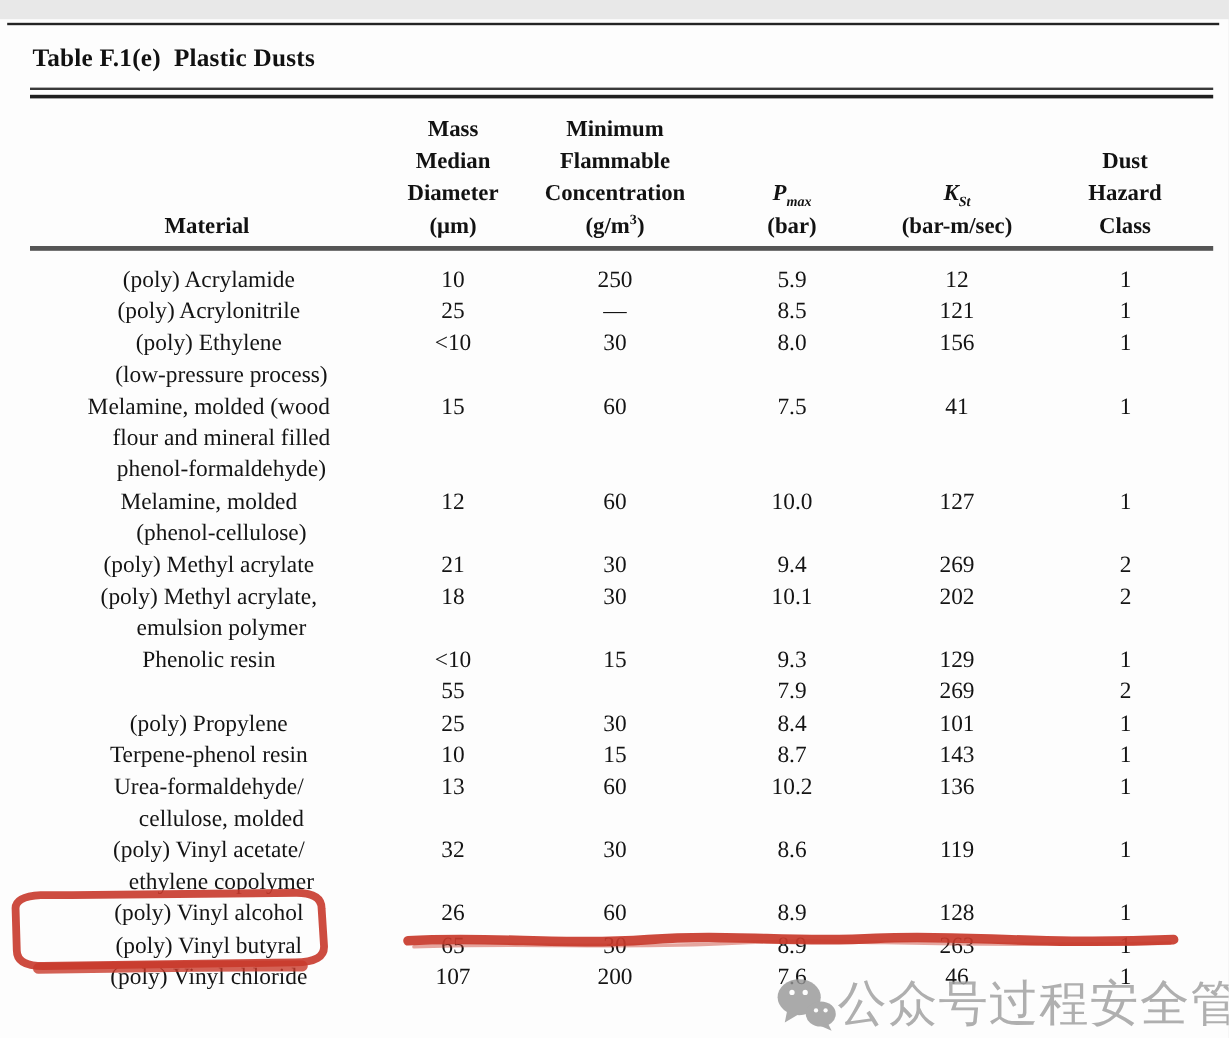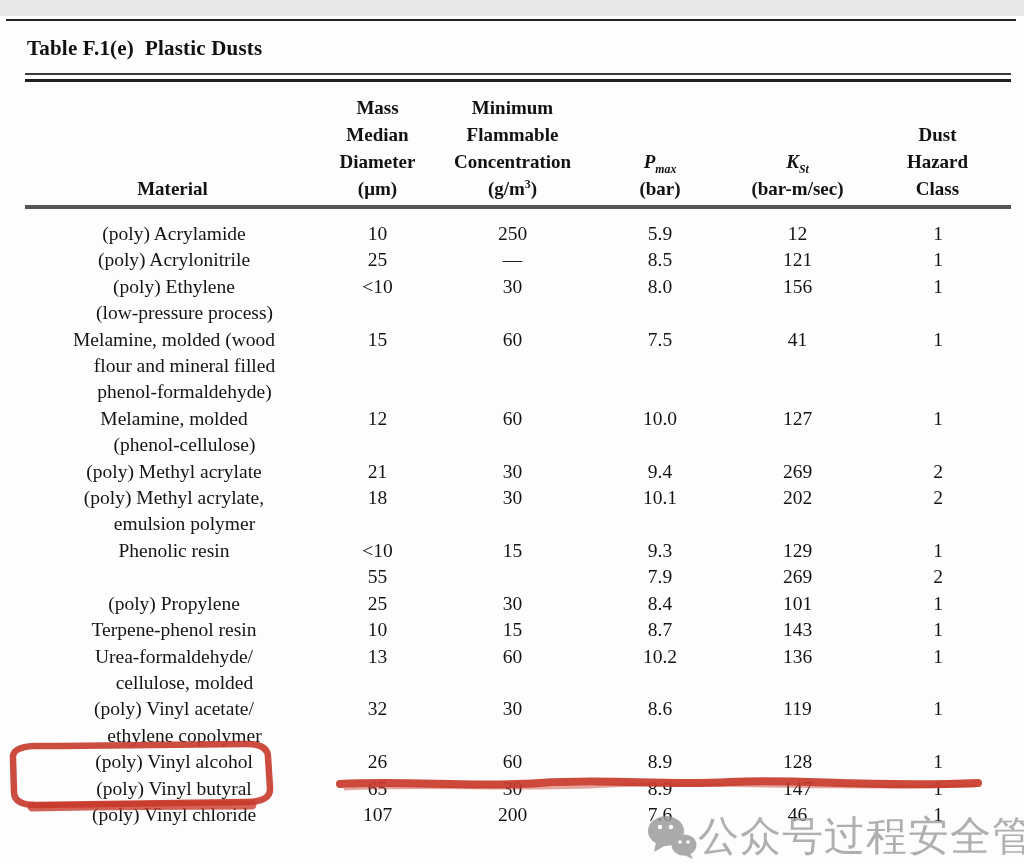--- a/index.html
+++ b/index.html
@@ -263,7 +263,7 @@
           <td class="val">65</td>
           <td class="val">30</td>
           <td class="val">8.9</td>
-          <td class="val">147</td>
+          <td class="val">263</td>
           <td class="val">1</td>
         </tr>
         <tr>

